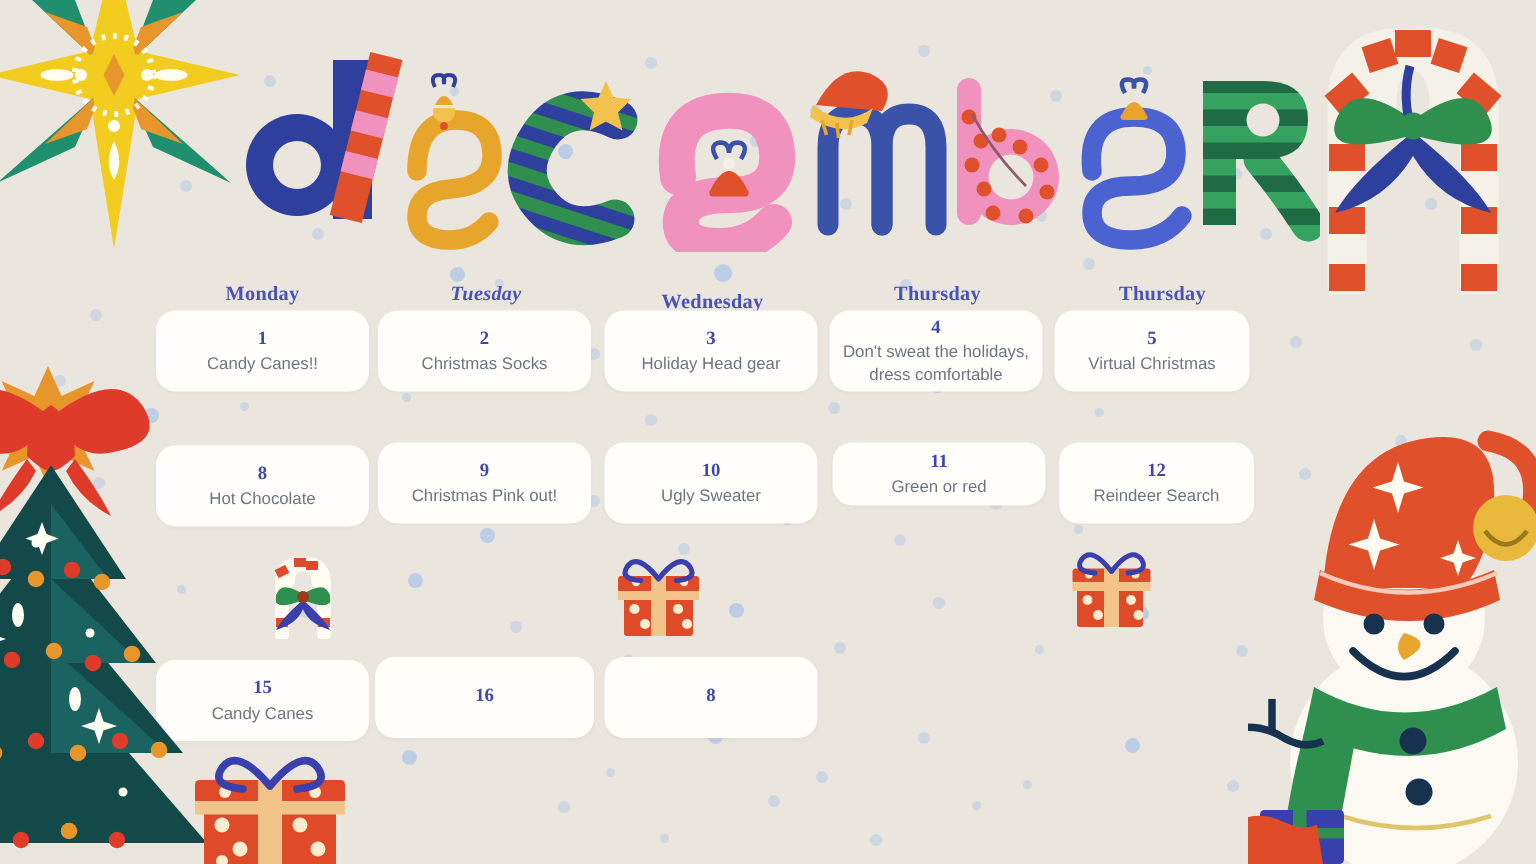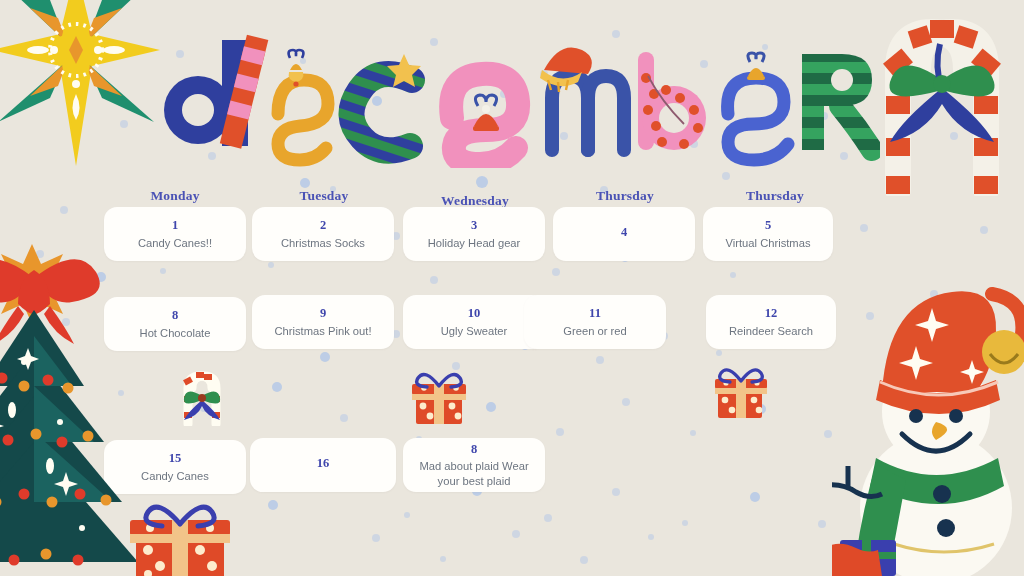--- a/index.html
+++ b/index.html
@@ -275,7 +275,7 @@
   <div class="cal">
     <div class="daynames">
       <div class="dayname" style="left:0px;   top:8px;  width:142px;">Monday</div>
-      <div class="dayname" style="left:149px; top:8px;  width:142px;">Tuesday</div>
+      <div class="dayname" style="left:149px; top:8px;  width:142px;font-style:italic;">Tuesday</div>
       <div class="dayname" style="left:300px; top:13px; width:142px;">Wednesday</div>
       <div class="dayname" style="left:450px; top:8px;  width:142px;">Thursday</div>
       <div class="dayname" style="left:600px; top:8px;  width:142px;">Thursday</div>

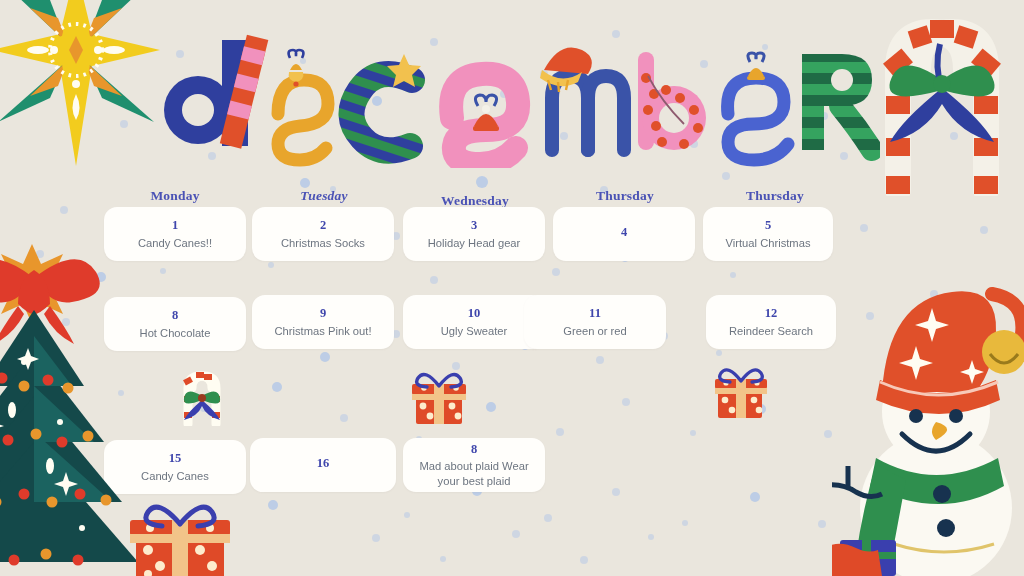--- a/index.html
+++ b/index.html
@@ -296,6 +296,7 @@
       </div>
       <div class="card" style="left:553px; top:27px; width:142px; height:54px;">
         <div class="num">4</div>
+        <div class="txt">Don't sweat the holidays, dress comfortable</div>
       </div>
       <div class="card" style="left:703px; top:27px; width:130px; height:54px;">
         <div class="num">5</div>

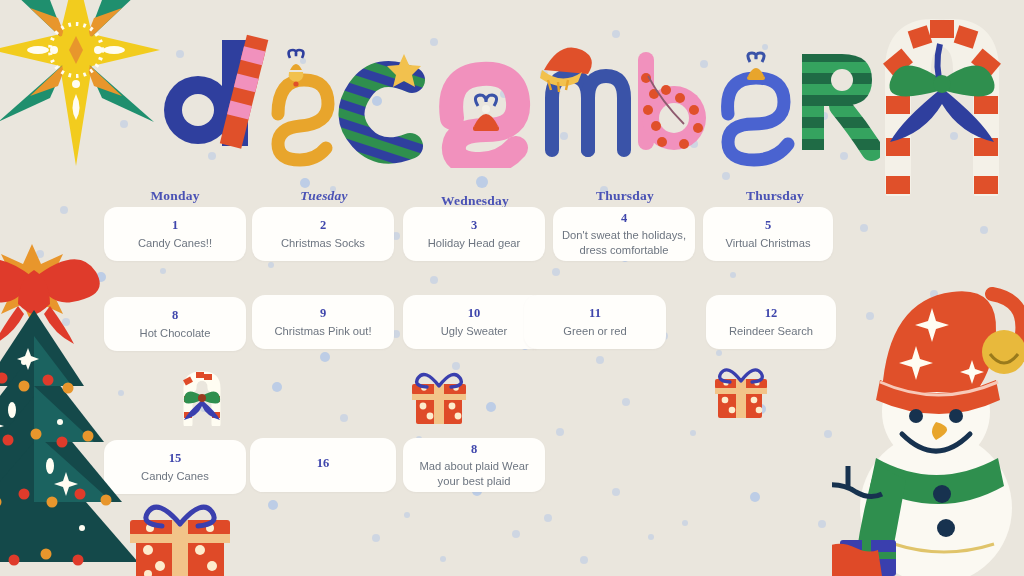--- a/index.html
+++ b/index.html
@@ -317,7 +317,7 @@
         <div class="num">10</div>
         <div class="txt">Ugly Sweater</div>
       </div>
-      <div class="card" style="left:524px; top:115px; width:142px; height:54px;">
+      <div class="card" style="left:555px; top:115px; width:142px; height:42px;">
         <div class="num">11</div>
         <div class="txt">Green or red</div>
       </div>

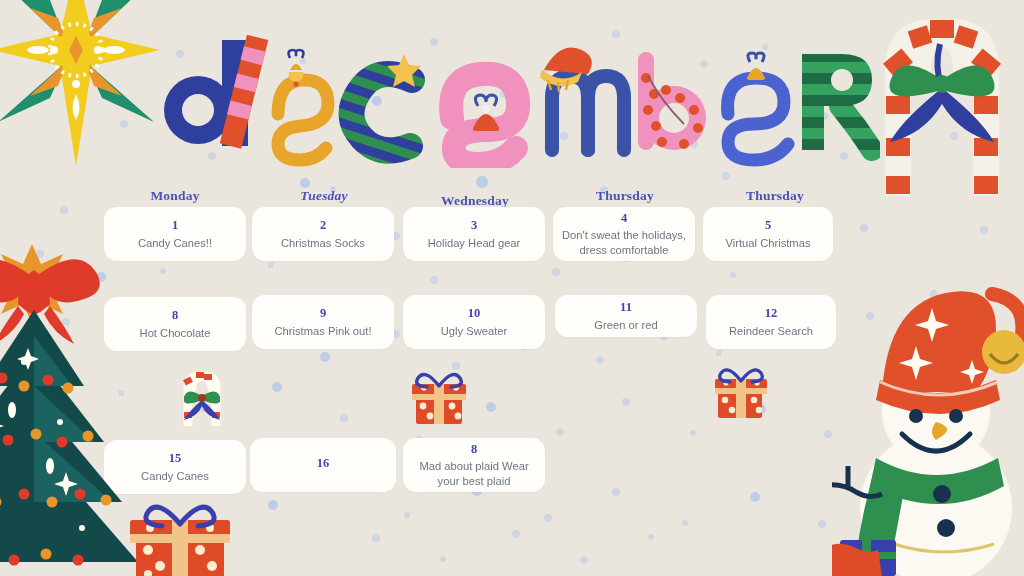--- a/index.html
+++ b/index.html
@@ -337,7 +337,6 @@
       </div>
       <div class="card" style="left:403px; top:258px; width:142px; height:54px;">
         <div class="num">8</div>
-        <div class="txt">Mad about plaid Wear your best plaid</div>
       </div>
     </div>
   </div>

